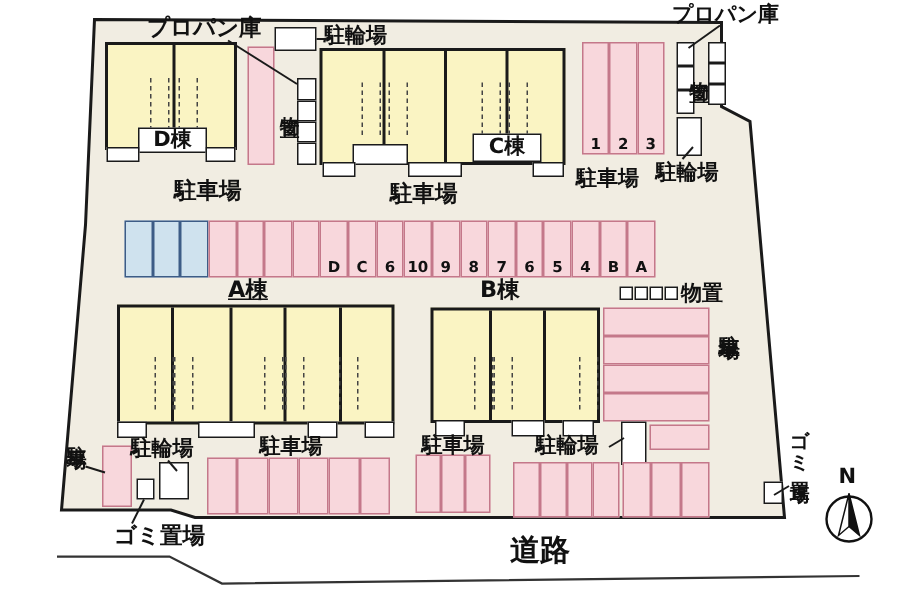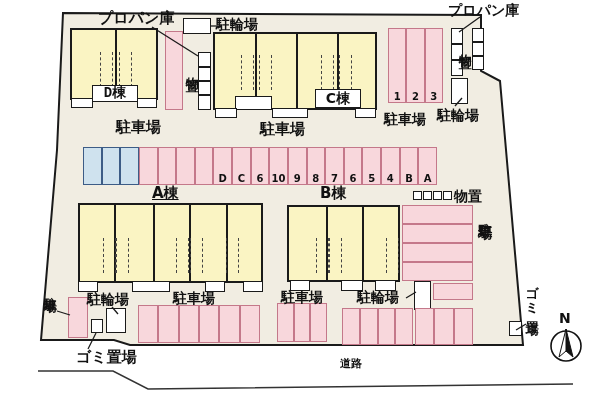--- a/index.html
+++ b/index.html
@@ -69,7 +69,7 @@
   <div class="stair" style="left:386px;top:238px;"></div>
 
   <div class="notch" style="left:92px;top:85px;width:46px;height:17px;">
-    <span class="lbl" style="position:static;font-size:14px;font-family:Liberation Mono, monospace;">D棟</span>
+    <span class="lbl" style="position:static;font-size:14px;">D棟</span>
   </div>
   <div class="notch" style="left:235px;top:96px;width:37px;height:14px;"></div>
   <div class="notch" style="left:315px;top:89px;width:46px;height:19px;">

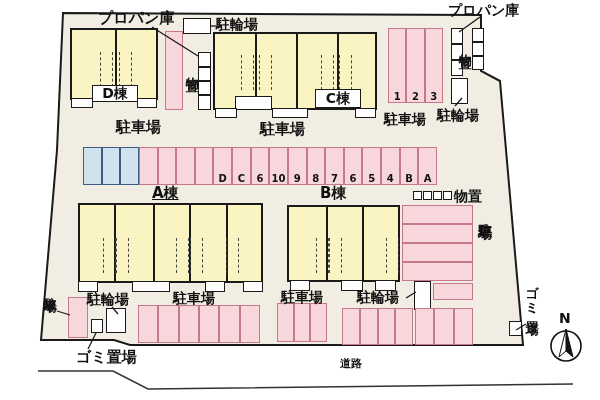--- a/index.html
+++ b/index.html
@@ -224,7 +224,7 @@
   <div class="lbl" style="left:281px;top:290px;font-size:14px;">駐車場</div>
   <div class="lbl" style="left:357px;top:290px;font-size:14px;">駐輪場</div>
   <div class="lbl vtext" style="left:525px;top:277px;font-size:13px;">ゴミ置場</div>
-  <div class="lbl" style="left:340px;top:358px;font-size:11px;">道路</div>
+  <div class="lbl" style="left:340px;top:358px;font-size:20px;font-family:Liberation Mono, monospace;">道路</div>
   <div class="lbl" style="left:559px;top:311px;font-size:14px;">N</div>
 
   <svg class="layer" width="600" height="400">

